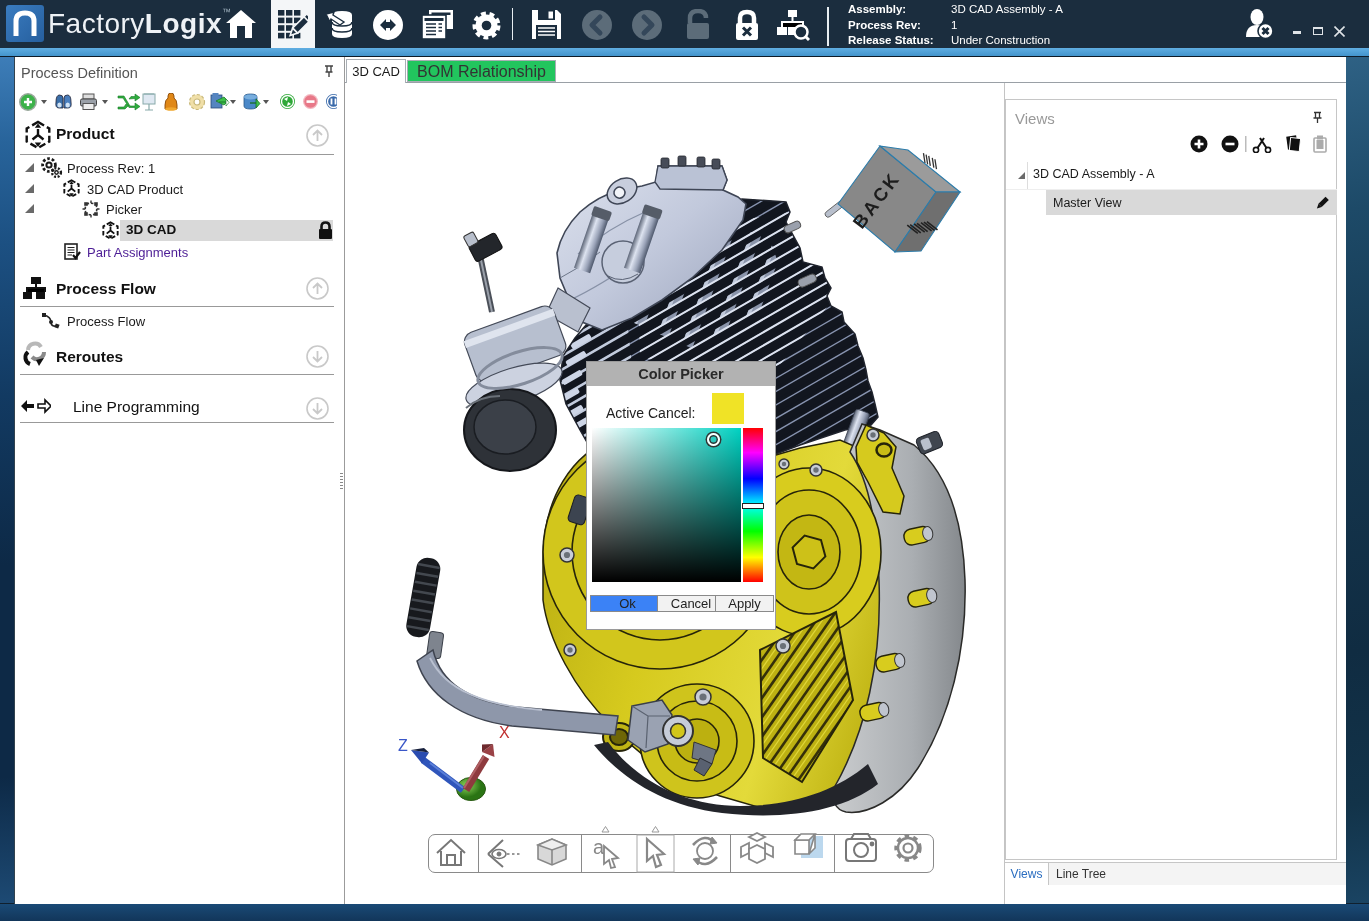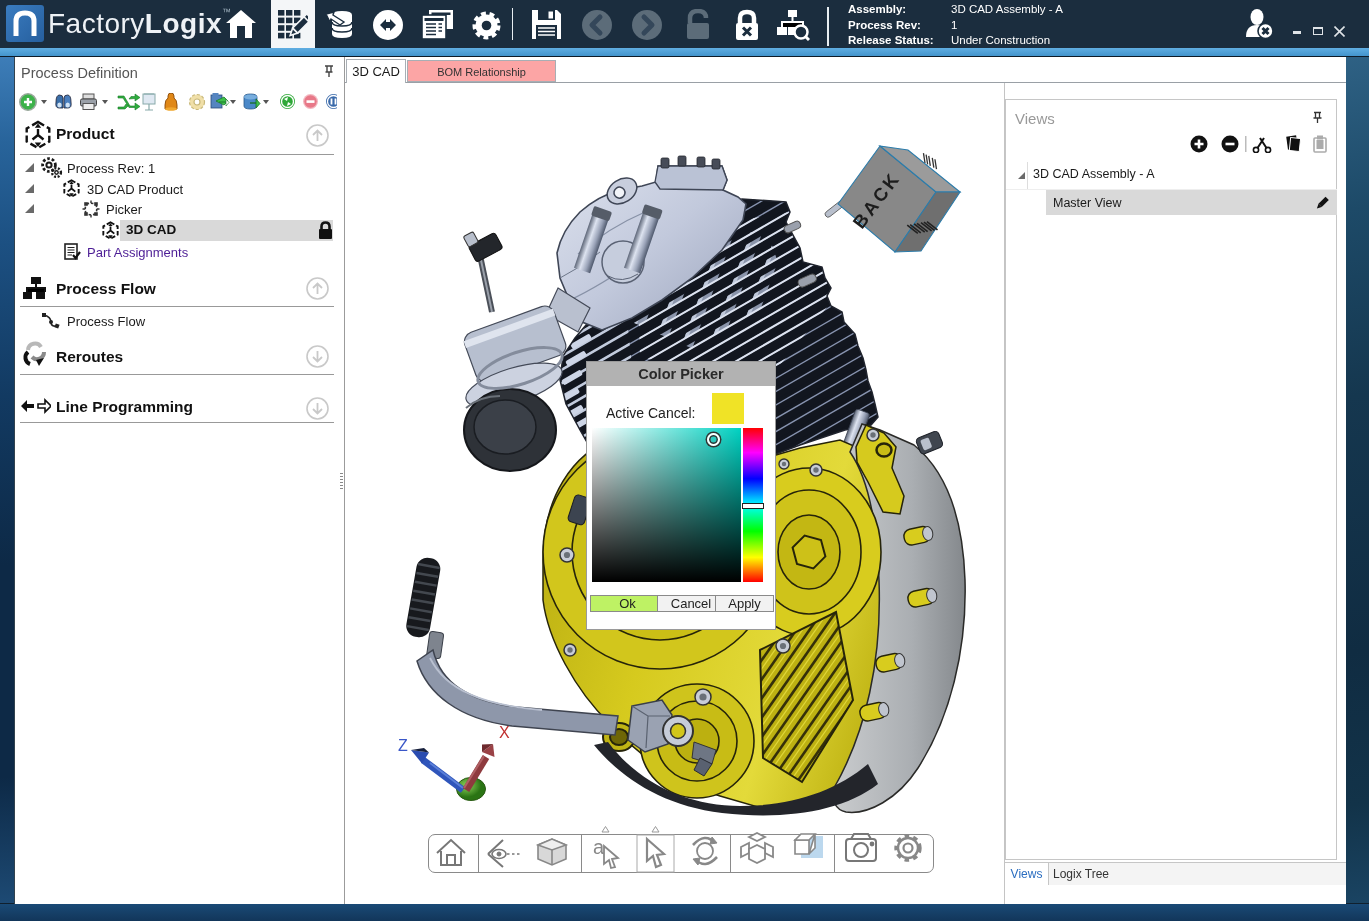--- a/index.html
+++ b/index.html
@@ -329,7 +329,7 @@
 <div class="a" style="left:345px;top:57px;width:1001px;height:847px;background:#fff">
   <div class="a" style="left:0;top:25px;width:1001px;height:1px;background:#9aa0a6"></div>
   <div class="a" style="left:1px;top:2px;width:60px;height:24px;background:#fff;border:1px solid #a8aeb4;border-bottom:none;z-index:3;font-size:13px;color:#1a1a1a;text-align:center;line-height:23px">3D CAD</div>
-  <div class="a" style="left:62px;top:3px;width:149px;height:22px;background:#fca5a5;border:1px solid #a8aeb4;font-size:11px;color:#333;text-align:center;line-height:22px">BOM Relationship</div>
+  <div class="a" style="left:62px;top:3px;width:149px;height:22px;background:#22c55e;border:1px solid #a8aeb4;font-size:16px;color:#333;text-align:center;line-height:22px">BOM Relationship</div>
 </div>
 
 <div class="a" style="left:346px;top:83px;width:658px;height:821px;background:#fff">

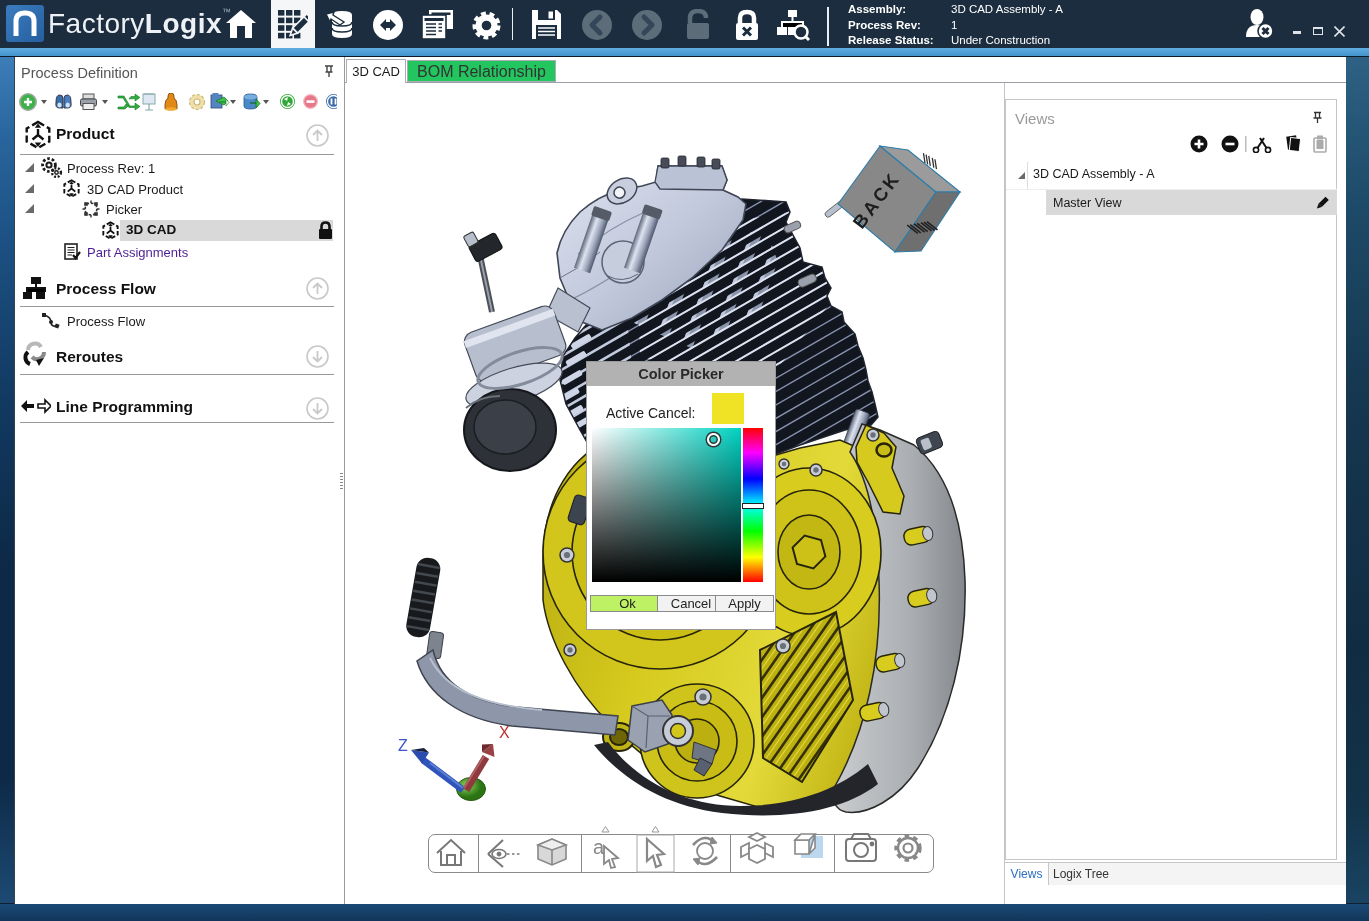--- a/index.html
+++ b/index.html
@@ -314,7 +314,7 @@
     <path d="M13 8 L6 8 L6 4 L0 10 L6 16 L6 12 L13 12 Z" fill="#111"></path>
     <path d="M17 8 L24 8 L24 4 L30 10 L24 16 L24 12 L17 12 Z" fill="none" stroke="#111" stroke-width="1.6"></path>
   </svg>
-  <div class="a" style="left:41px;top:341px;font-size:15.5px;font-weight:bold;color:#111">Line Programming</div>
+  <div class="a" style="left:58px;top:341px;font-size:15.5px;font-weight:normal;color:#111">Line Programming</div>
   <svg class="a" style="left:291px;top:340px" width="23" height="23" viewBox="0 0 23 23">
       <circle cx="11.5" cy="11.5" r="10.5" fill="none" stroke="#c9c9c9" stroke-width="1.6"></circle>
       <path d="M11.5 6 V16 M7 12 L11.5 16.5 L16 12" fill="none" stroke="#c9c9c9" stroke-width="1.8"></path>

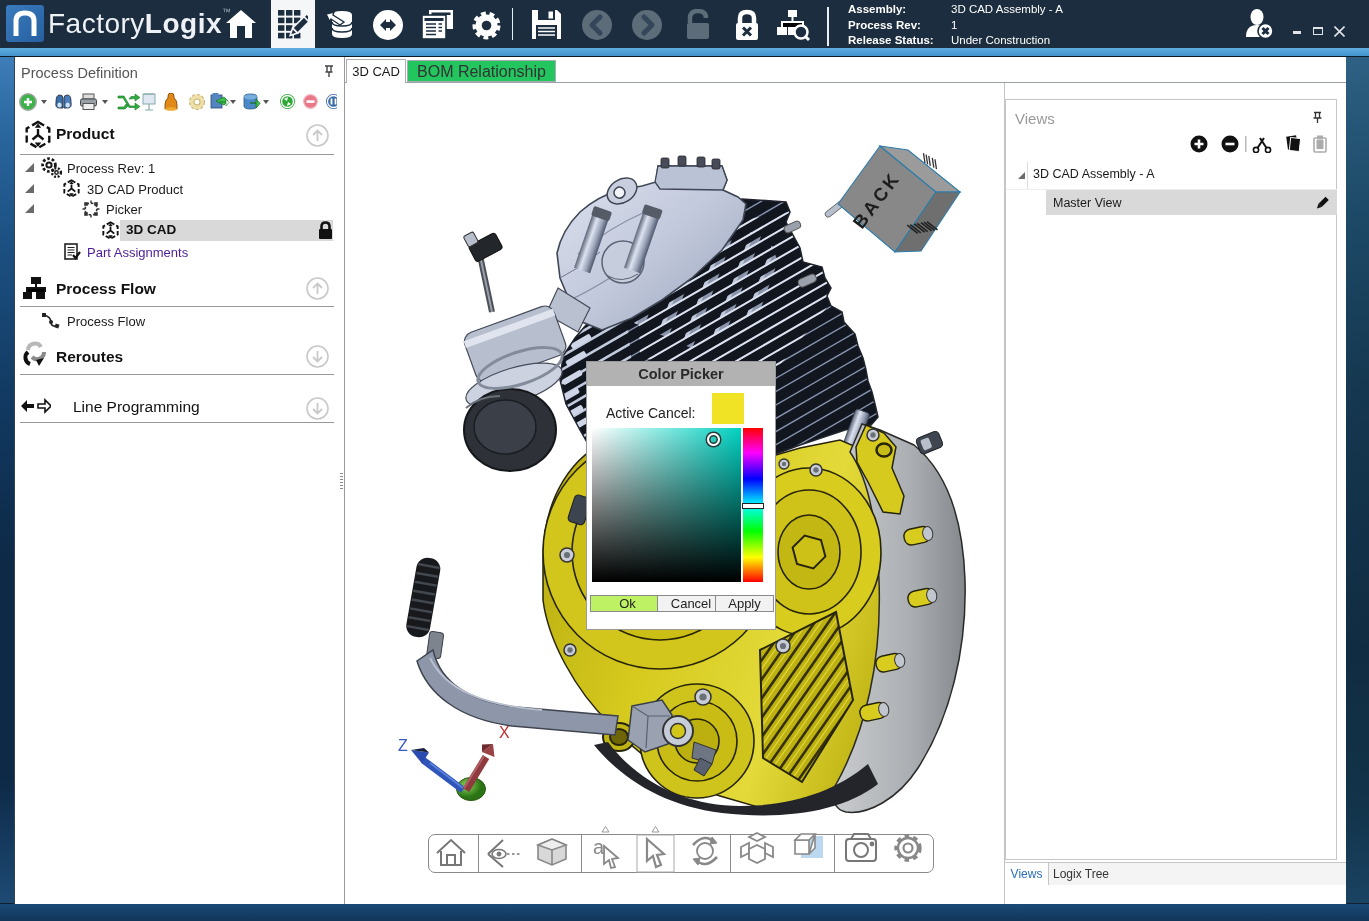--- a/index.html
+++ b/index.html
@@ -753,7 +753,7 @@
     <div class="a" style="left:120px;top:71px;width:13px;height:13px;border:2.5px solid #fff;border-radius:50%;box-shadow:0 0 0 1.5px #333, inset 0 0 0 1.5px #333"></div>
     <div class="a" style="left:156px;top:66px;width:20px;height:154px;background:linear-gradient(#f00 0%,#f0f 16%,#00f 33%,#0ff 50%,#0f0 67%,#ff0 84%,#f00 100%)"></div>
     <div class="a" style="left:155px;top:141px;width:22px;height:6px;background:#fff;border:1px solid #222"></div>
-    <div class="a" style="left:3px;top:233px;width:75px;height:17px;background:#bef264;border:1px solid #8a8a8a;font-size:13px;color:#222;text-align:center;line-height:15px">Ok</div>
+    <div class="a" style="left:3px;top:233px;width:75px;height:17px;background:#3b82f6;border:1px solid #8a8a8a;font-size:13px;color:#222;text-align:center;line-height:15px">Ok</div>
     <div class="a" style="left:70px;top:233px;width:68px;height:17px;background:#f2f2f2;border:1px solid #8a8a8a;font-size:13px;color:#222;text-align:center;line-height:15px">Cancel</div>
     <div class="a" style="left:128px;top:233px;width:59px;height:17px;background:#f2f2f2;border:1px solid #8a8a8a;font-size:13px;color:#222;text-align:center;line-height:15px">Apply</div>
   </div>

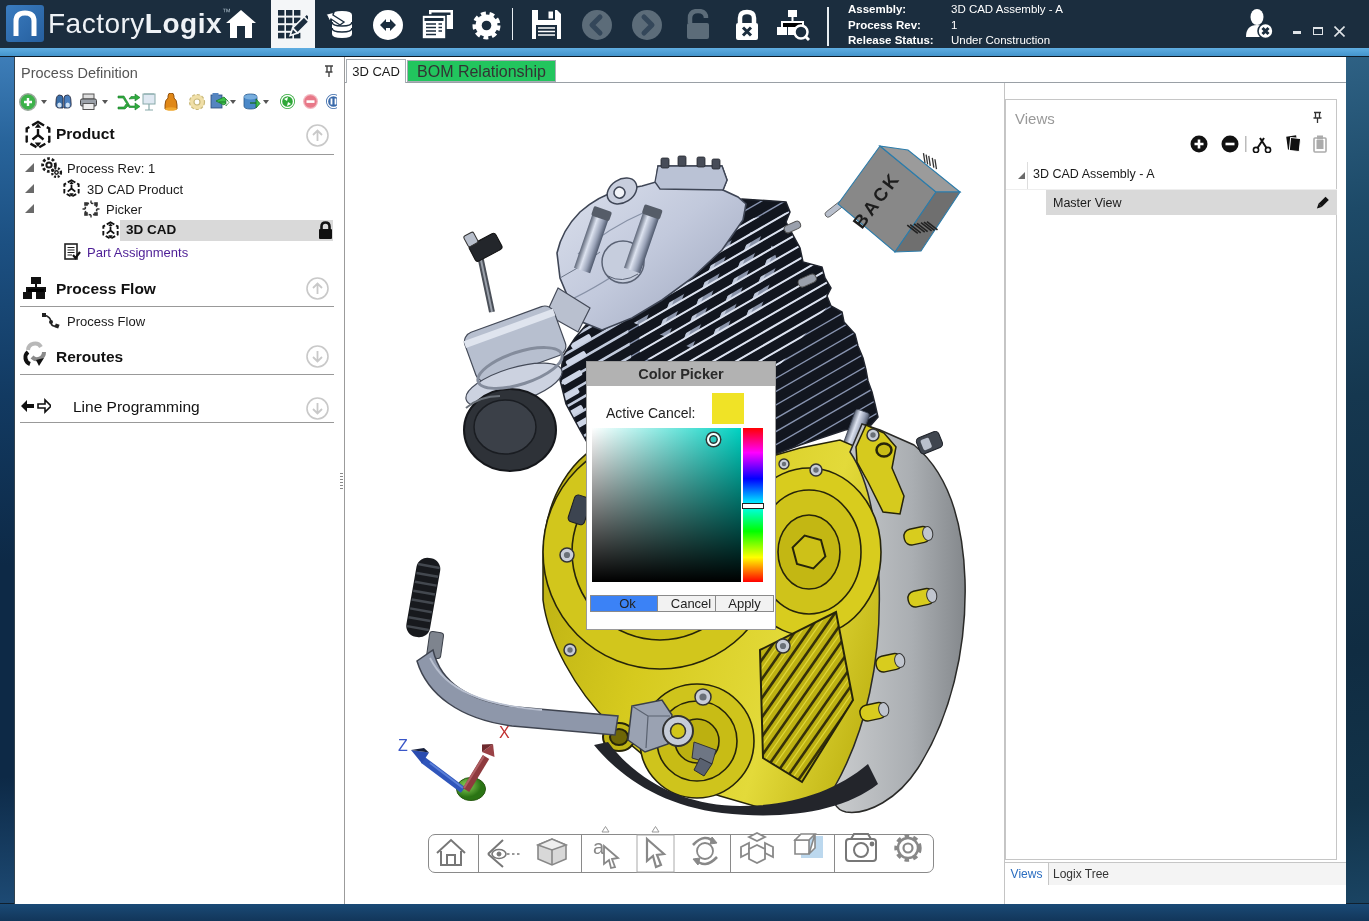--- a/index.html
+++ b/index.html
@@ -875,7 +875,7 @@
   </div>
   <div class="a" style="left:0;top:779px;width:341px;height:23px;background:#f4f4f4;border-top:1px solid #c6c6c6">
     <div class="a" style="left:0;top:0;width:44px;height:22px;background:#fff;border-right:1px solid #c6c6c6;font-size:12px;color:#2a6dc0;text-align:center;line-height:22px">Views</div>
-    <div class="a" style="left:45px;top:0;width:62px;height:22px;font-size:12px;color:#333;text-align:center;line-height:22px">Logix Tree</div>
+    <div class="a" style="left:45px;top:0;width:62px;height:22px;font-size:12px;color:#333;text-align:center;line-height:22px">Line Tree</div>
   </div>
 </div>
 

